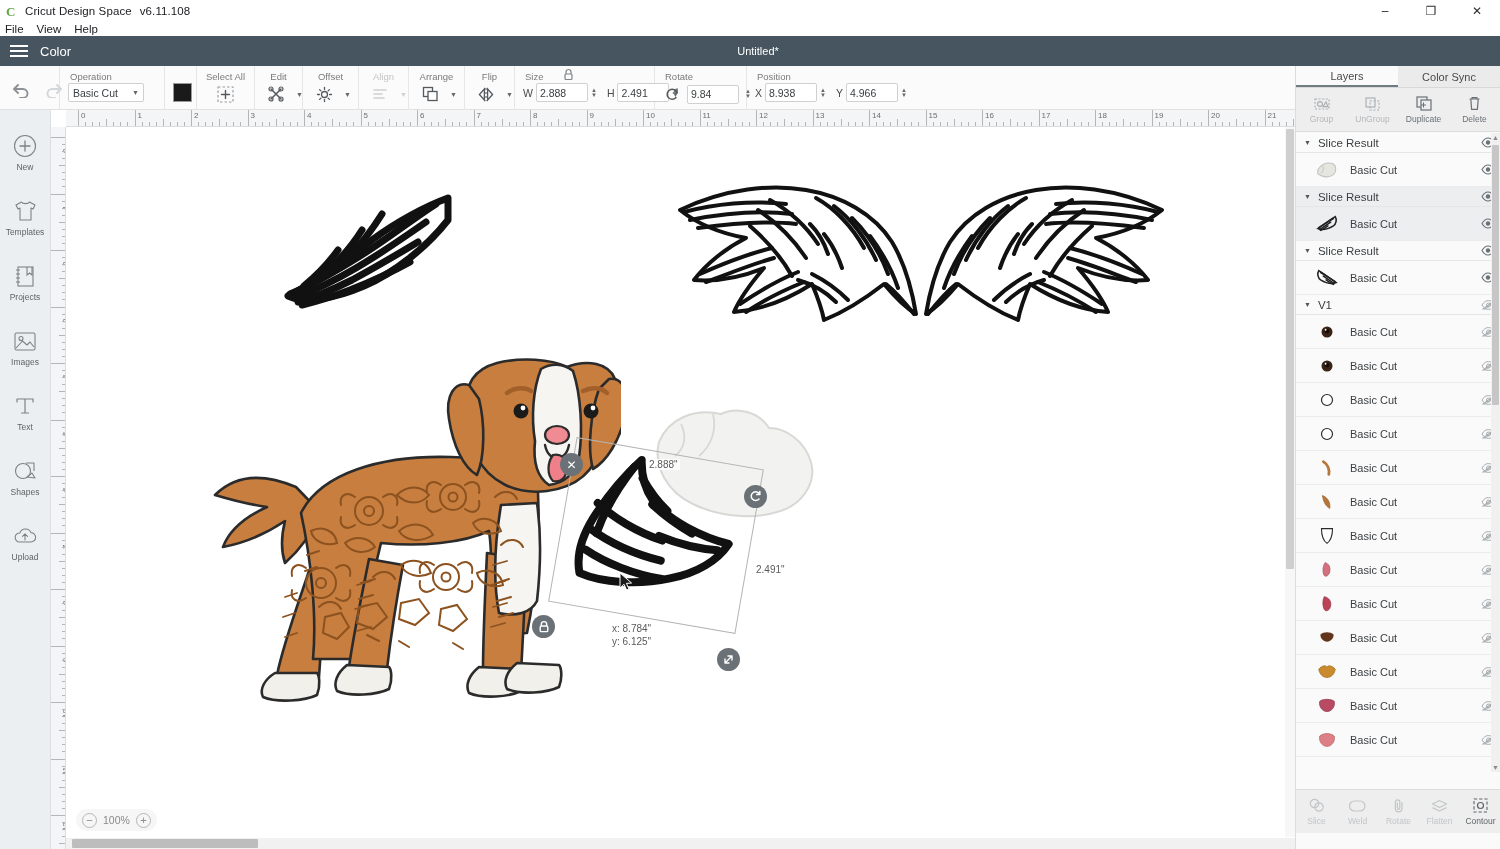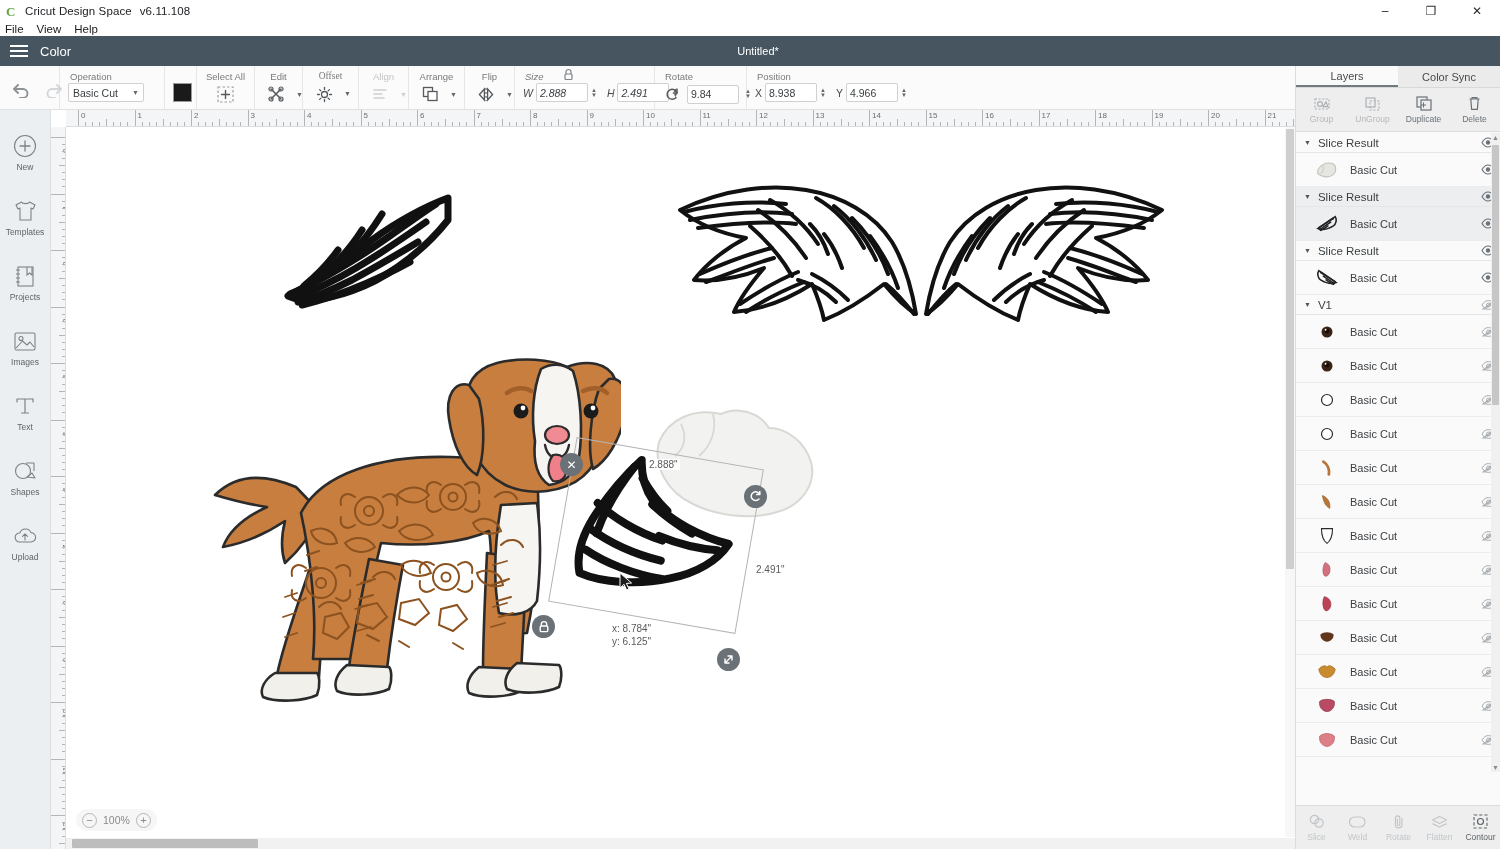--- a/index.html
+++ b/index.html
@@ -313,7 +313,7 @@
       </div>
     </div>
 
-    <div class="tgroup" style="width:56px;font-family:Liberation Serif, serif;">
+    <div class="tgroup" style="width:56px;">
       <span class="tlabel c">Offset</span>
       <div class="tbody" style="margin:17px auto 0;">
         <div class="ticon">

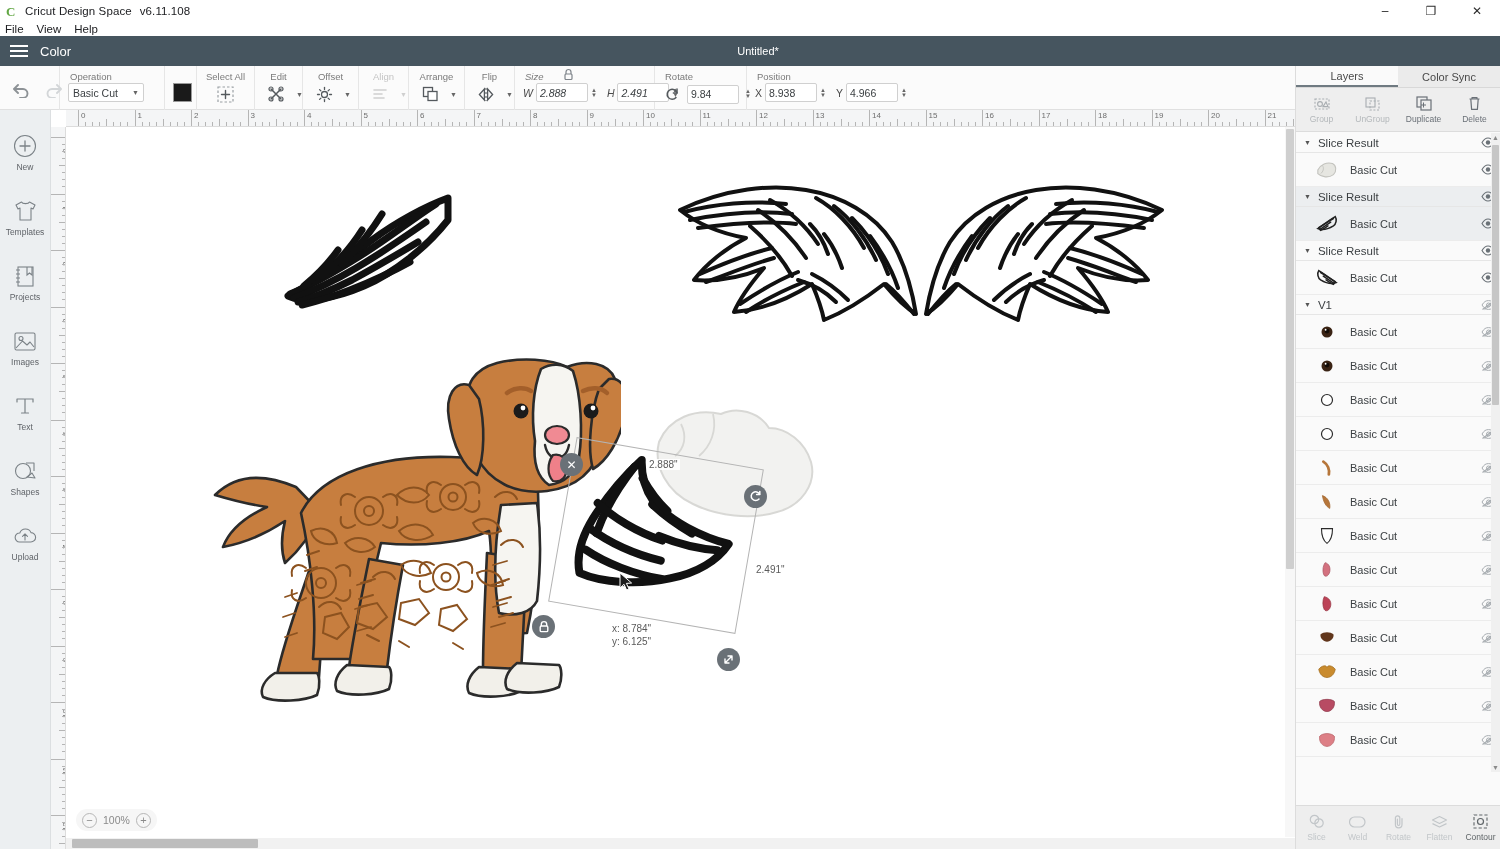--- a/index.html
+++ b/index.html
@@ -378,7 +378,7 @@
       </div>
     </div>
 
-    <div class="tgroup" style="width:140px;font-style:italic;">
+    <div class="tgroup" style="width:140px;">
       <span class="tlabel">Size</span>
       <div class="lockbtn">
         <svg width="11" height="13" viewBox="0 0 11 13">

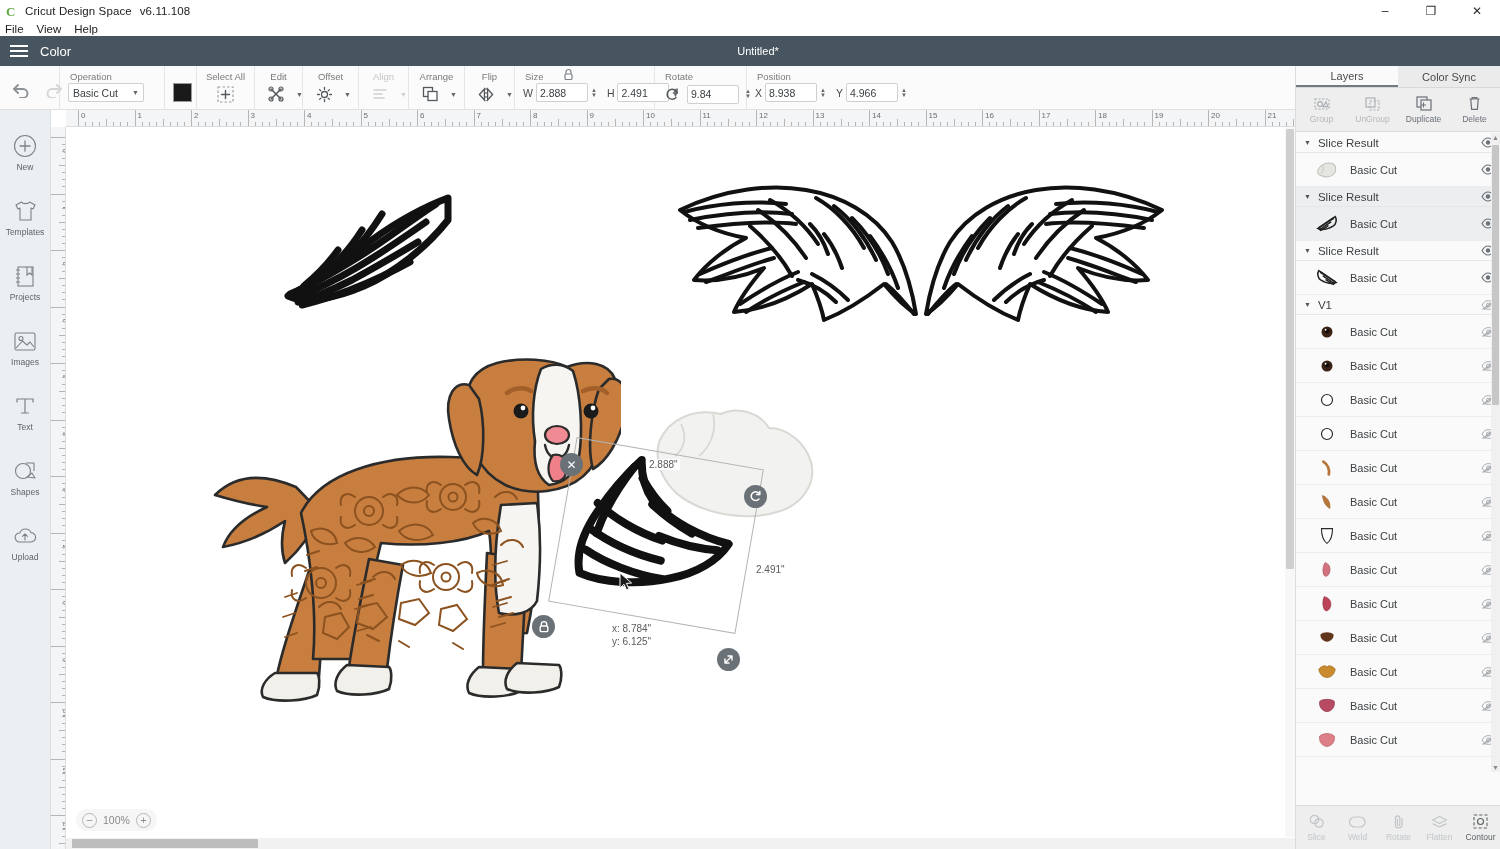--- a/index.html
+++ b/index.html
@@ -211,7 +211,7 @@
   .bc-label { font-size: 11px; color: #3c4043; }
 
   .rbottom {
-    position: absolute; bottom: 0; left: 0; width: 205px; height: 44px;
+    position: absolute; bottom: 16px; left: 0; width: 205px; height: 44px;
     background: #eeeeee; border-top: 1px solid #dcdcdc; display: flex;
   }
   .rb-item { flex: 1; display: flex; flex-direction: column; align-items: center; justify-content: center; gap: 2px; }

